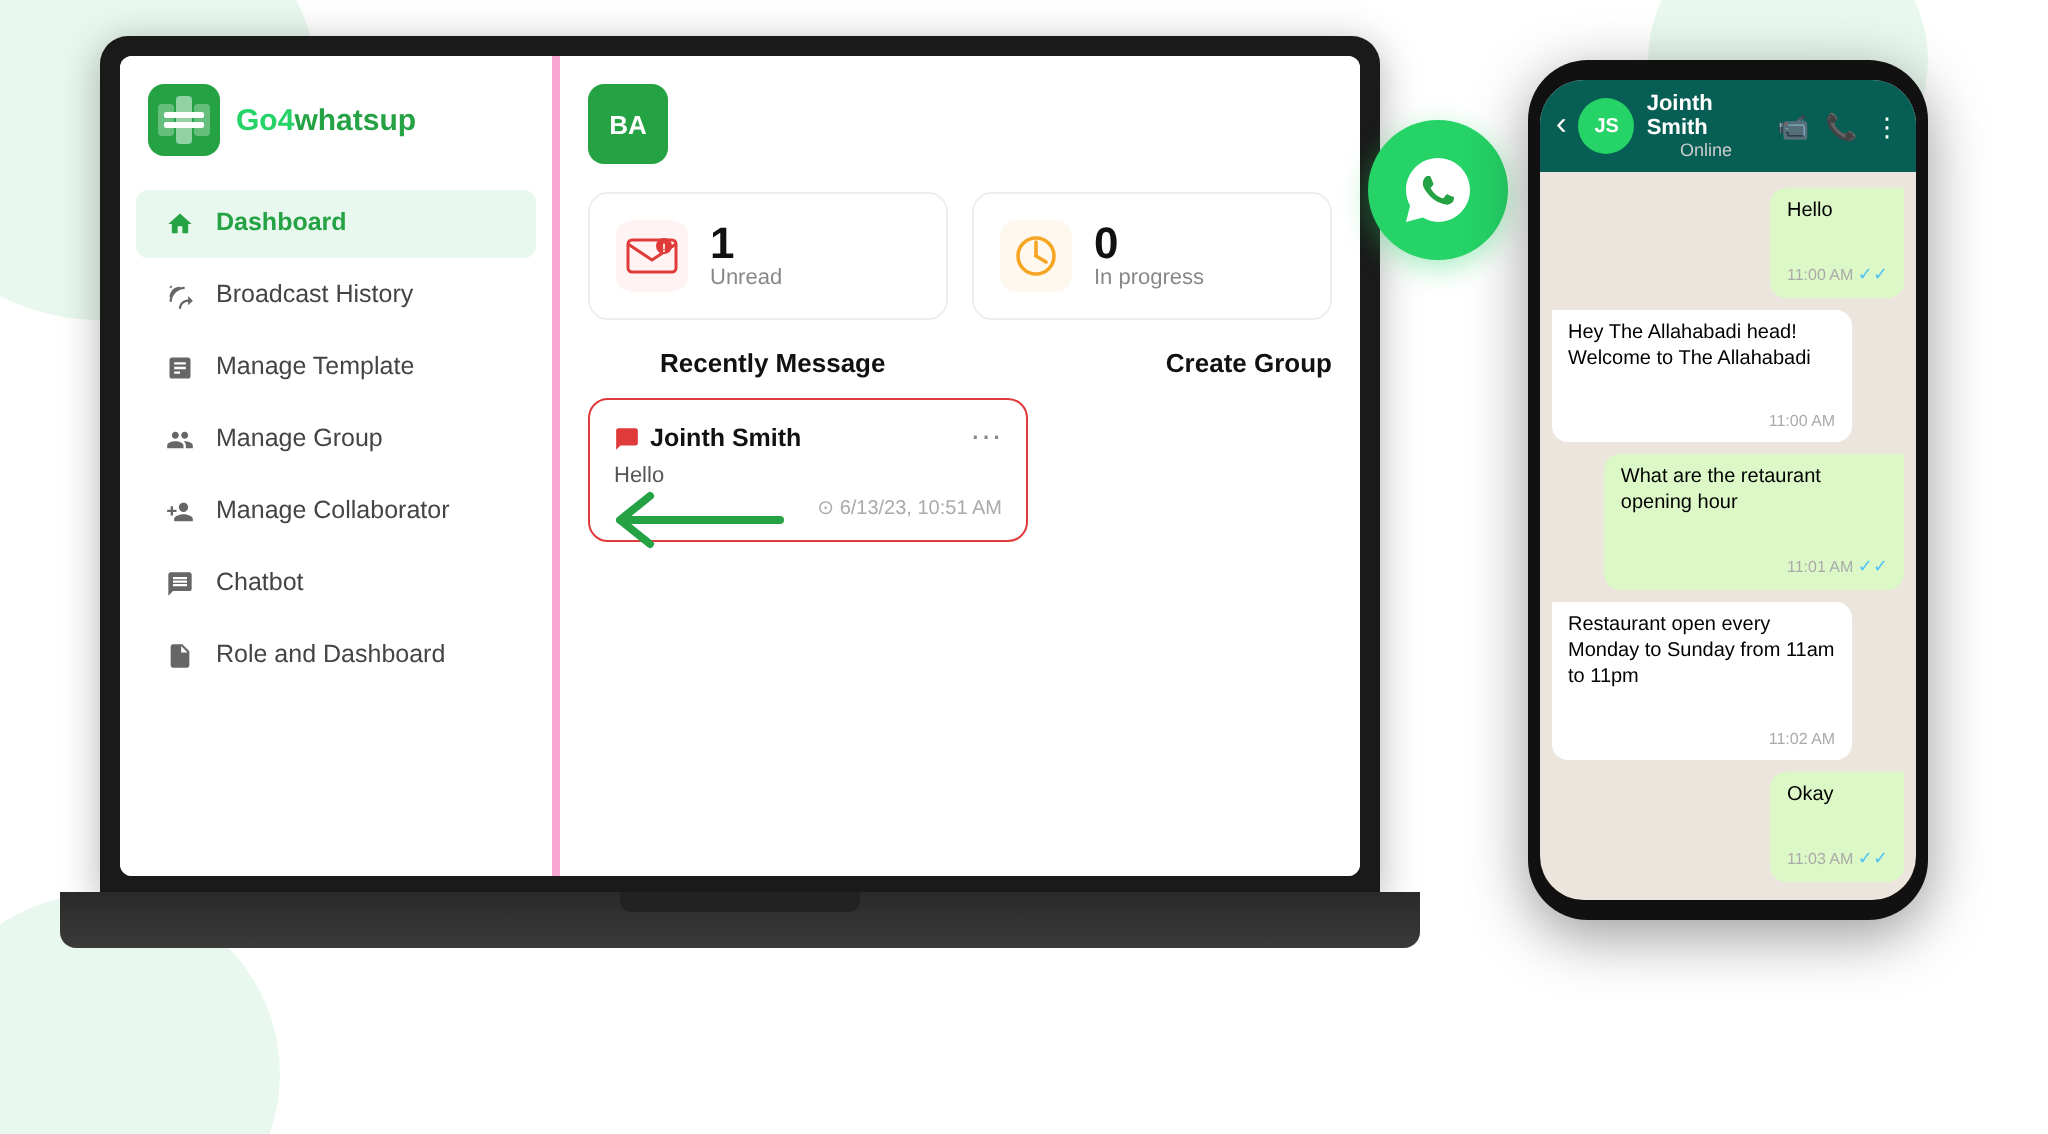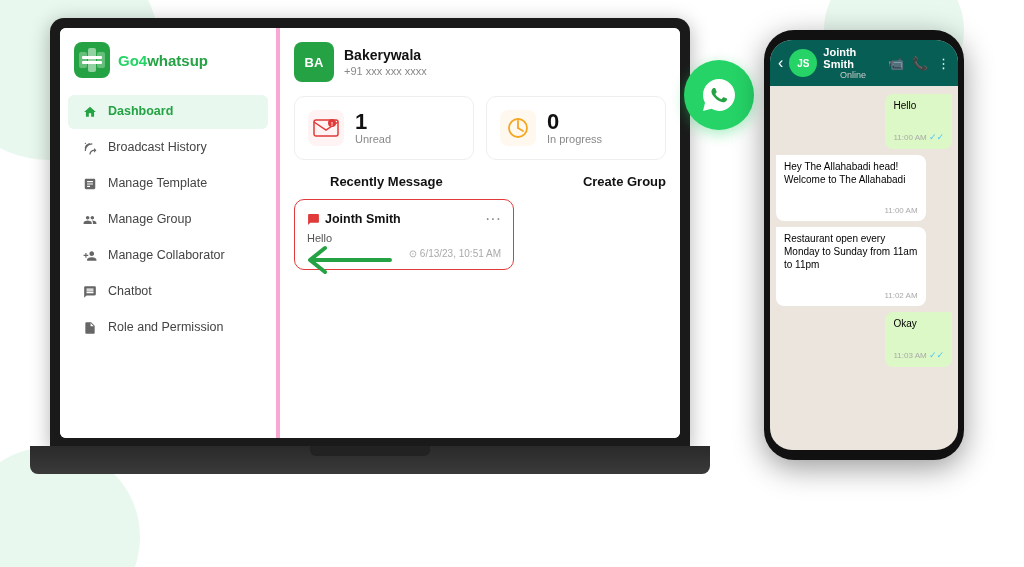--- a/index.html
+++ b/index.html
@@ -463,10 +463,6 @@
 
           <div class="user-bar">
             <div class="user-avatar">BA</div>
-            <div class="user-info">
-              <div class="user-name">Bakerywala</div>
-              <div class="user-phone">+91 xxx xxx xxxx</div>
-            </div>
           </div>
 
           <div class="stats-row">

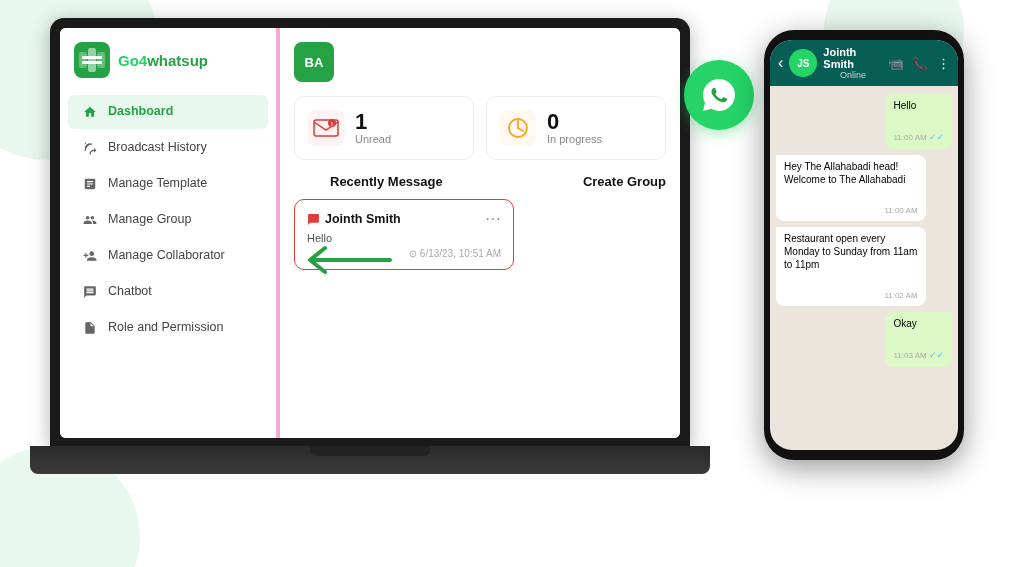--- a/index.html
+++ b/index.html
@@ -562,6 +562,10 @@
           <div class="msg-time">11:00 AM</div>
         </div>
 
+        <div class="msg-bubble sent">
+          <div>What are the retaurant opening hour</div>
+          <div class="msg-time">11:01 AM <span class="msg-ticks">✓✓</span></div>
+        </div>
 
         <div class="msg-bubble received">
           <div>Restaurant open every Monday to Sunday from 11am to 11pm</div>

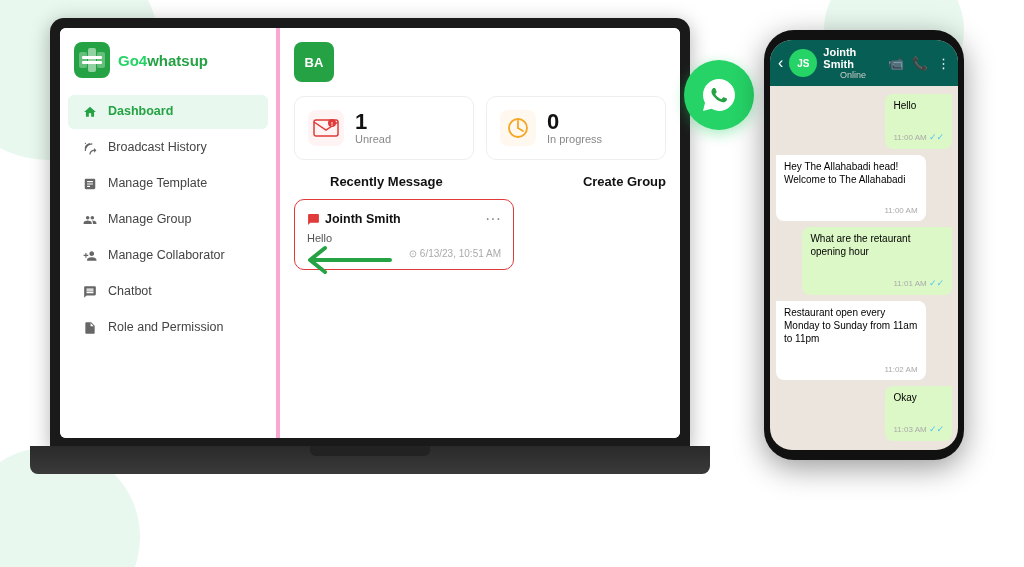--- a/index.html
+++ b/index.html
@@ -455,7 +455,7 @@
                   <path d="M14 2H6c-1.1 0-2 .9-2 2v16c0 1.1.9 2 2 2h12c1.1 0 2-.9 2-2V8l-6-6zm-1 7V3.5L18.5 9H13z"></path>
                 </svg>
             </span>
-            <span>Role and Permission</span>
+            <span>Role and Dashboard</span>
           </div>
         </div>
 

